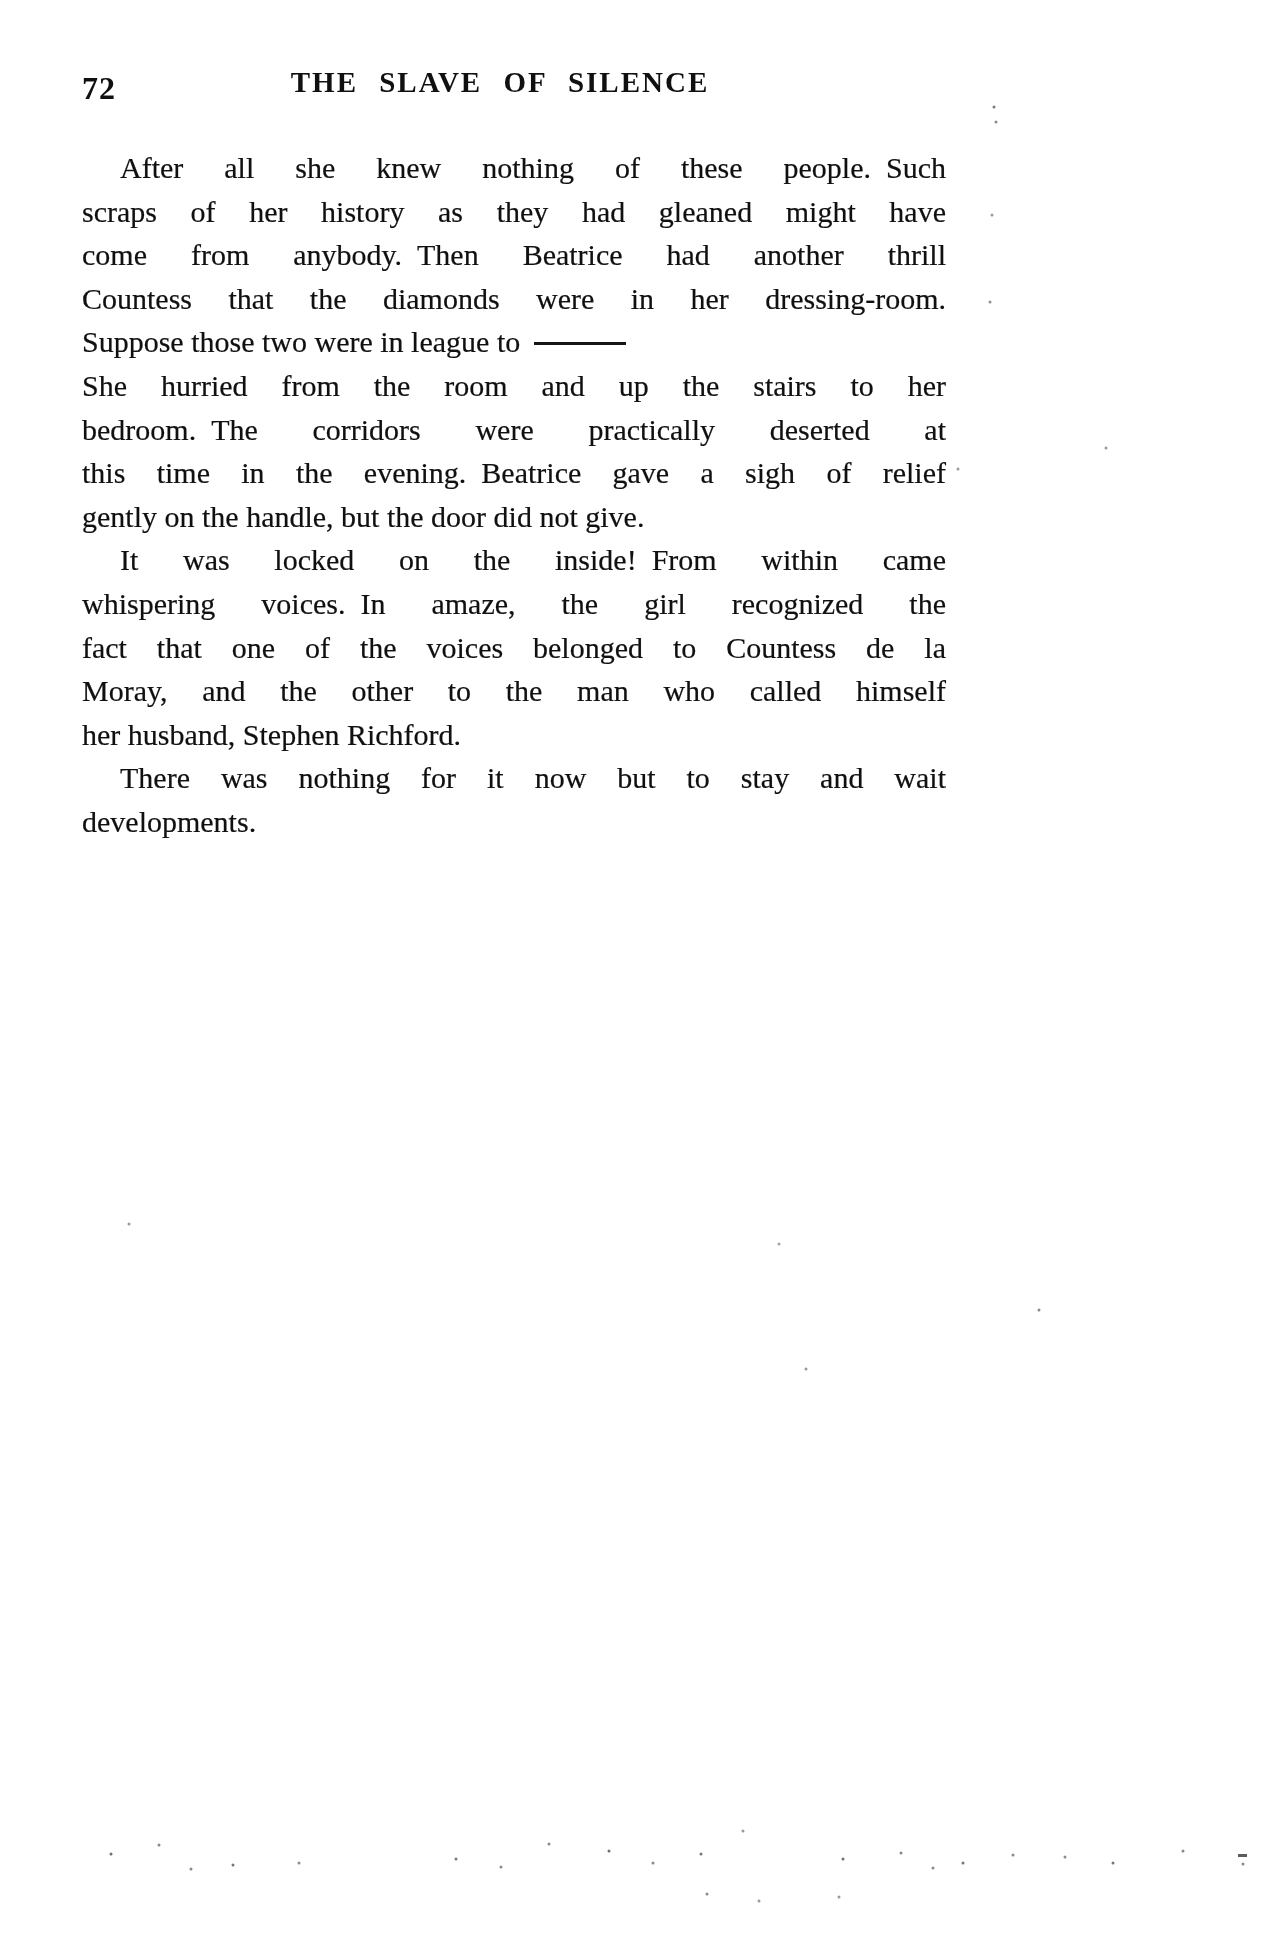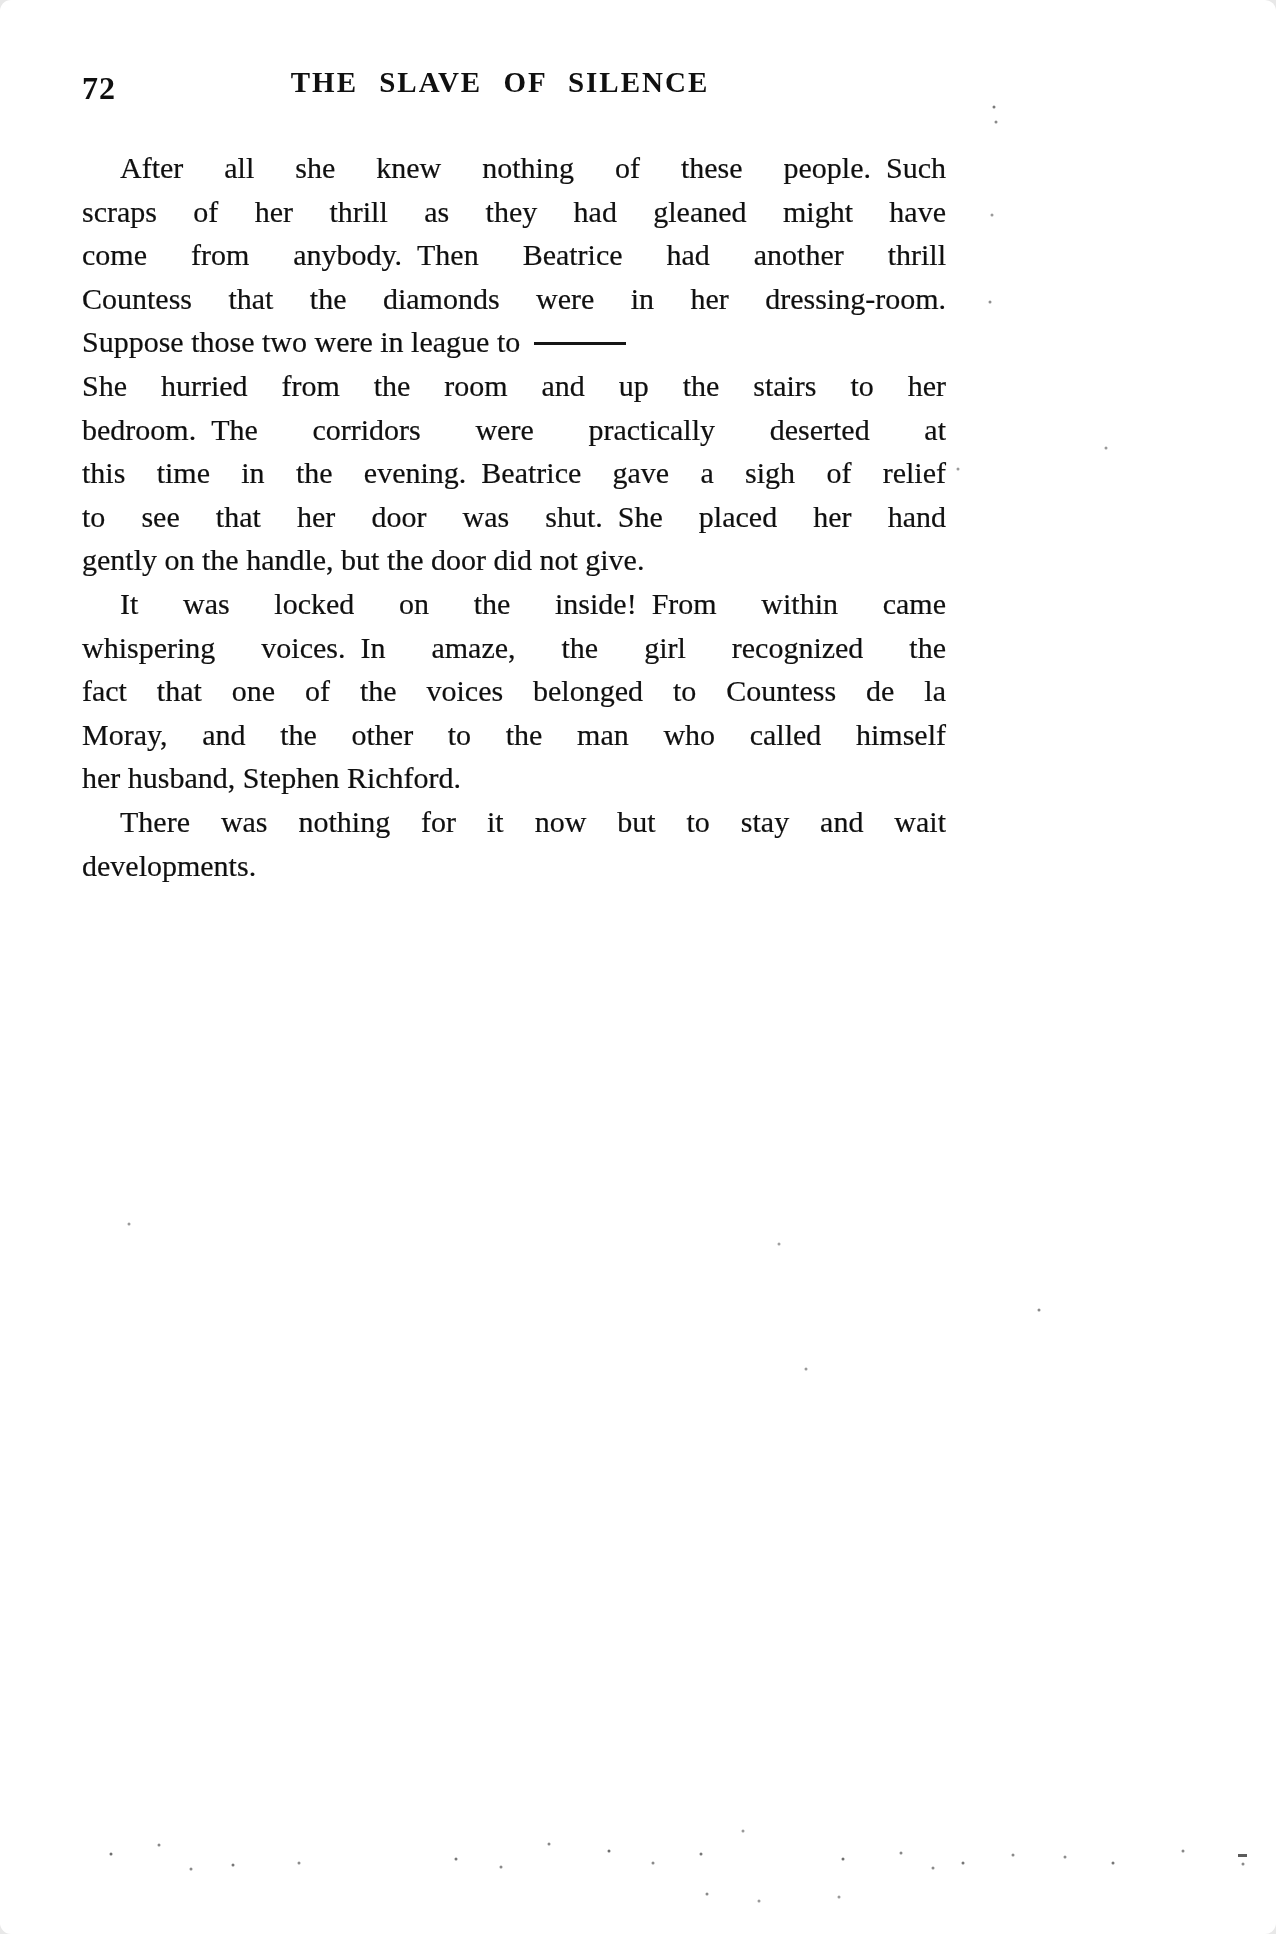--- a/index.html
+++ b/index.html
@@ -10,7 +10,6 @@
     overflow:hidden;
     font-family:"Liberation Serif","DejaVu Serif",serif;
     color:#101010;
-    border-radius:11px;
   }
   
   .header{

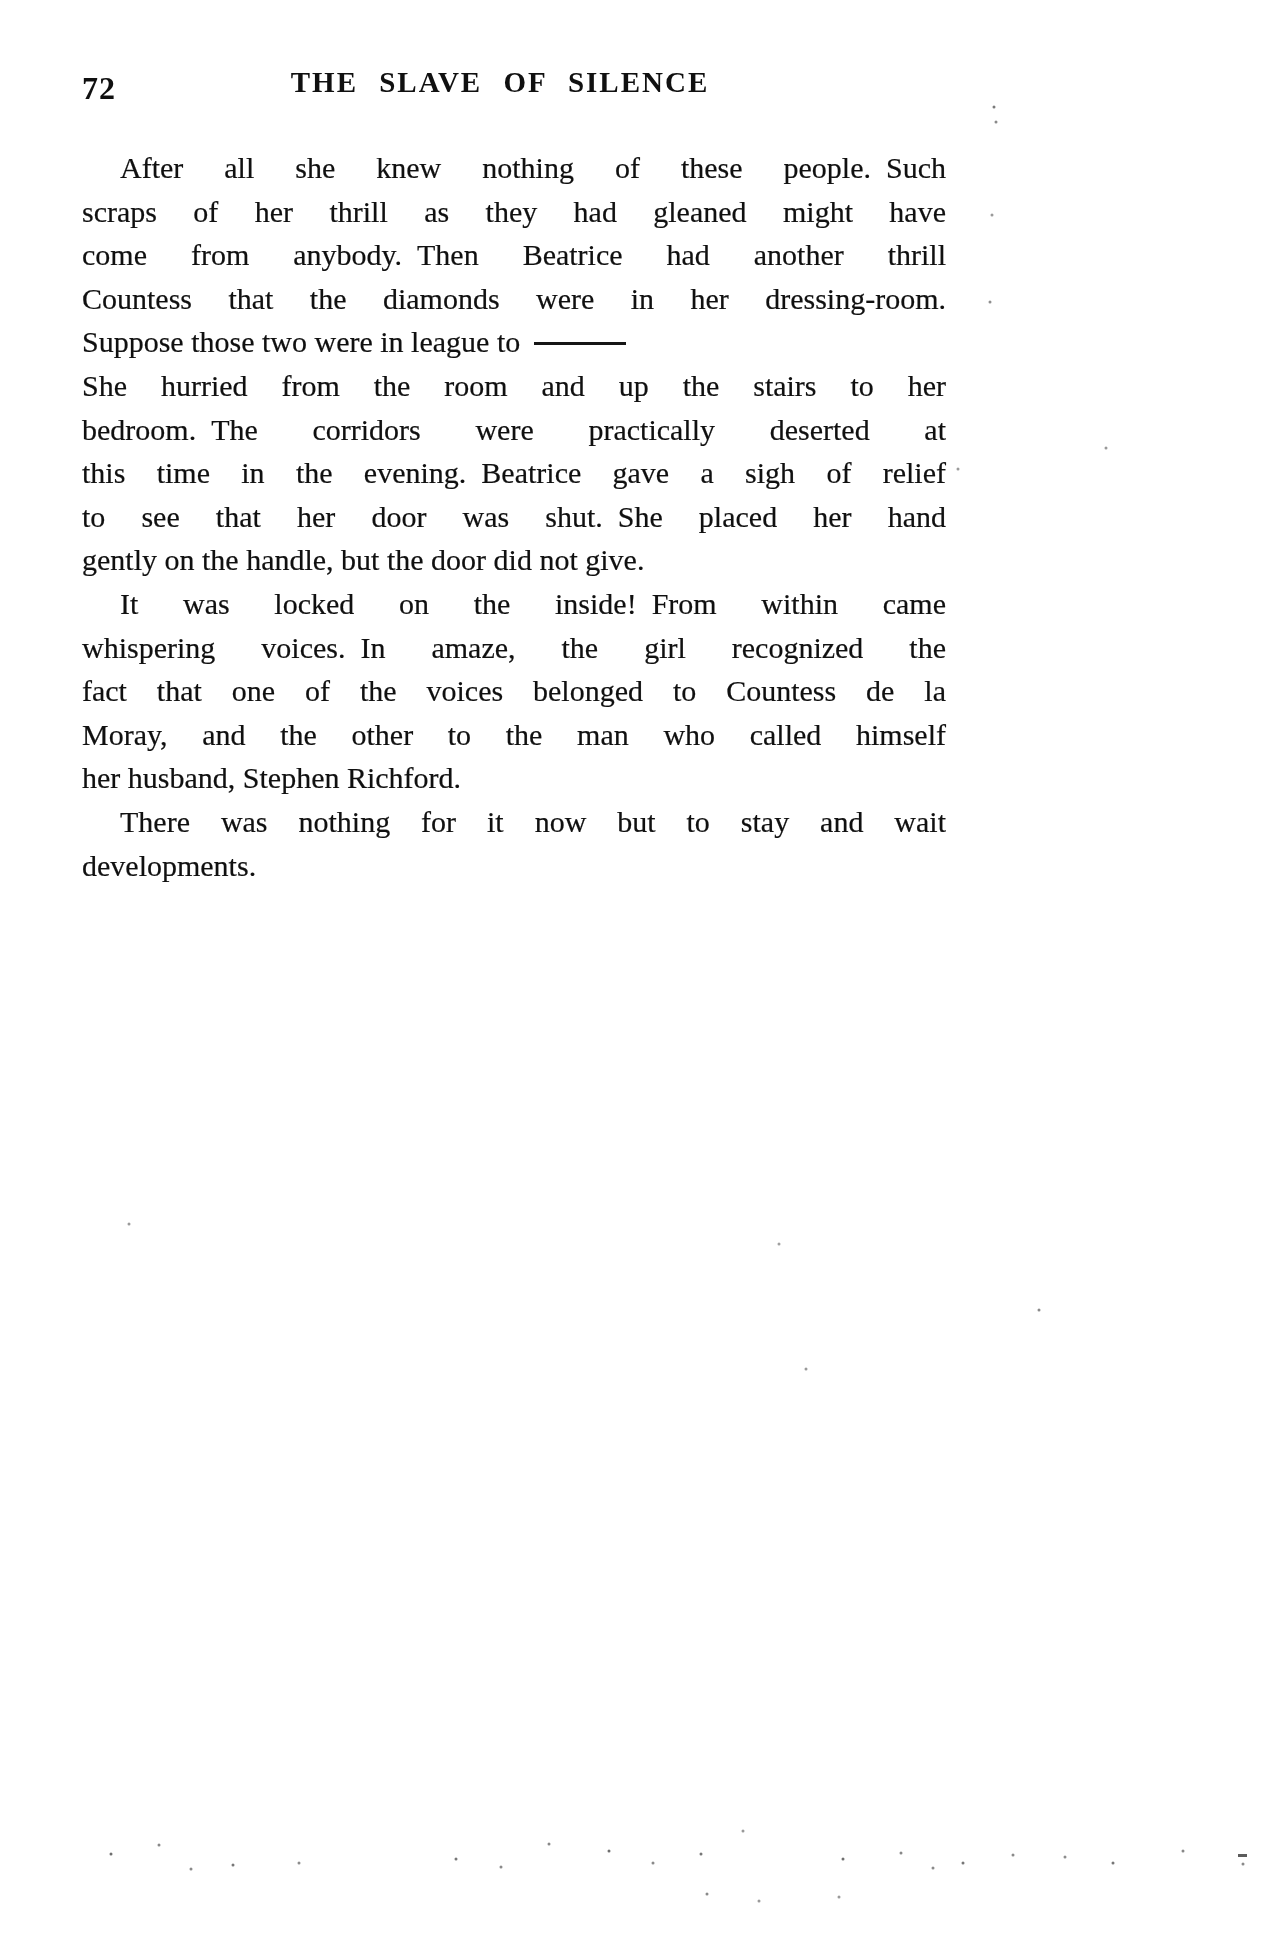--- a/index.html
+++ b/index.html
@@ -103,7 +103,7 @@
 
     <div class="para">
       <div class="line indent"><span>After all she knew nothing of these people. Such</span></div>
-      <div class="line"><span>scraps of her thrill as they had gleaned might have</span></div>
+      <div class="line"><span>scraps of her history as they had gleaned might have</span></div>
       <div class="line"><span>come from anybody. Then Beatrice had another thrill</span></div>
       <div class="line"><span>Countess that the diamonds were in her dressing-room.</span></div>
       <div class="line last"><span>Suppose those two were in league to</span><span class="rule-dash"></span></div>

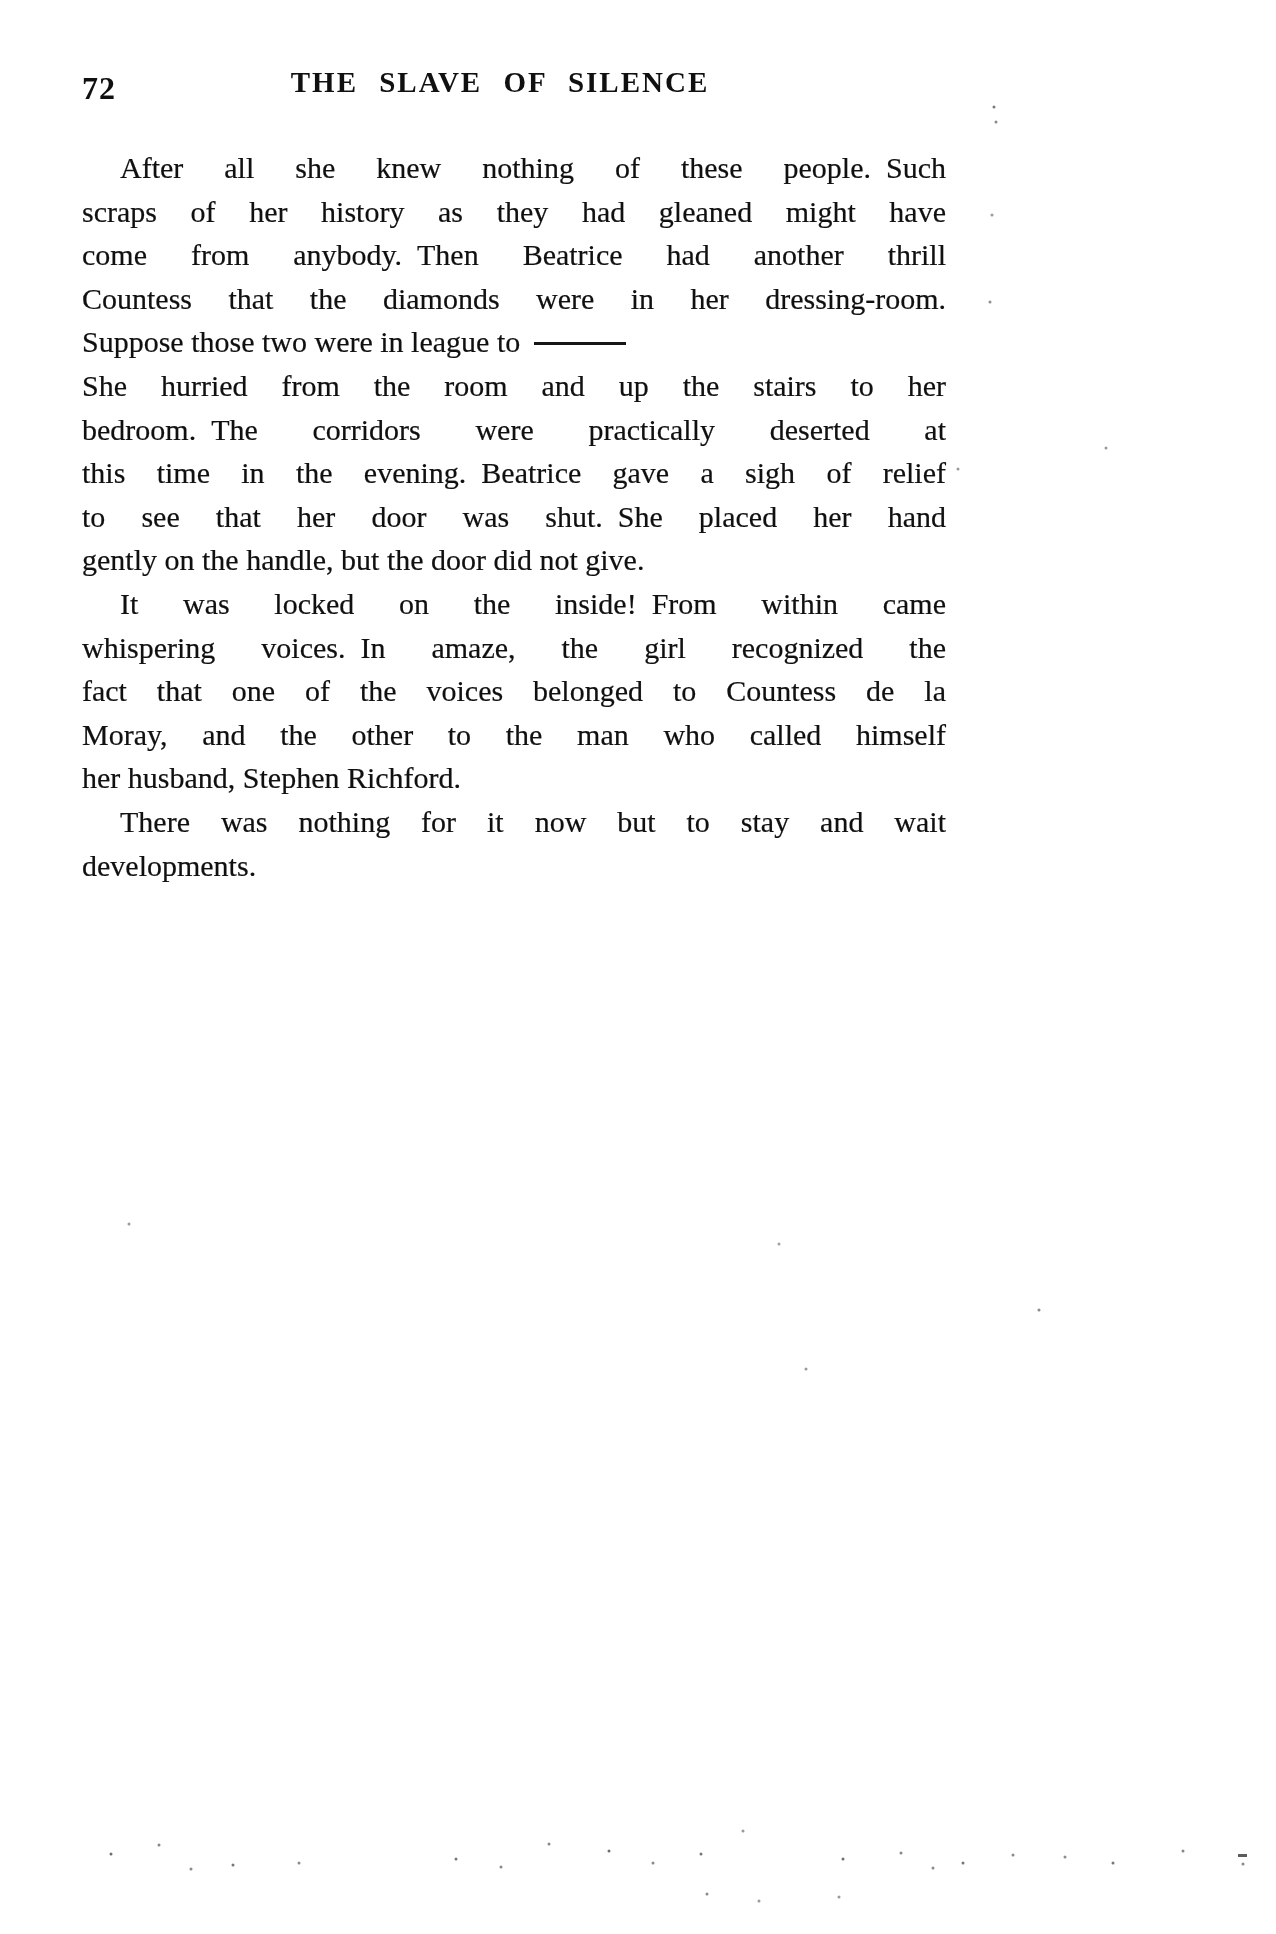--- a/index.html
+++ b/index.html
@@ -113,7 +113,6 @@
       <div class="line"><span>She hurried from the room and up the stairs to her</span></div>
       <div class="line"><span>bedroom. The corridors were practically deserted at</span></div>
       <div class="line"><span>this time in the evening. Beatrice gave a sigh of relief</span></div>
-      <div class="line"><span>to see that her door was shut. She placed her hand</span></div>
       <div class="line last"><span>gently on the handle, but the door did not give.</span></div>
     </div>
 

